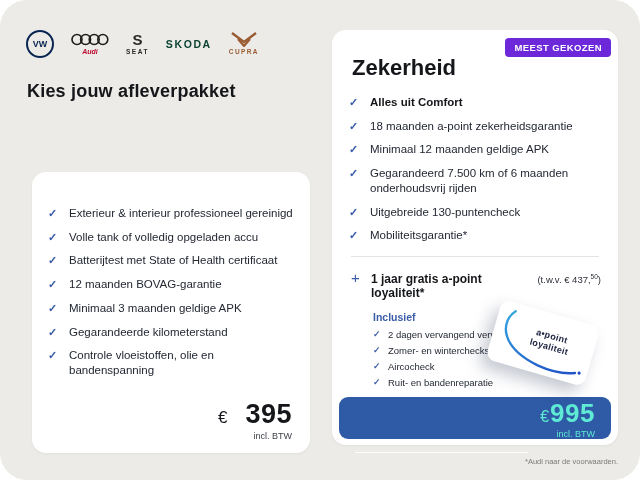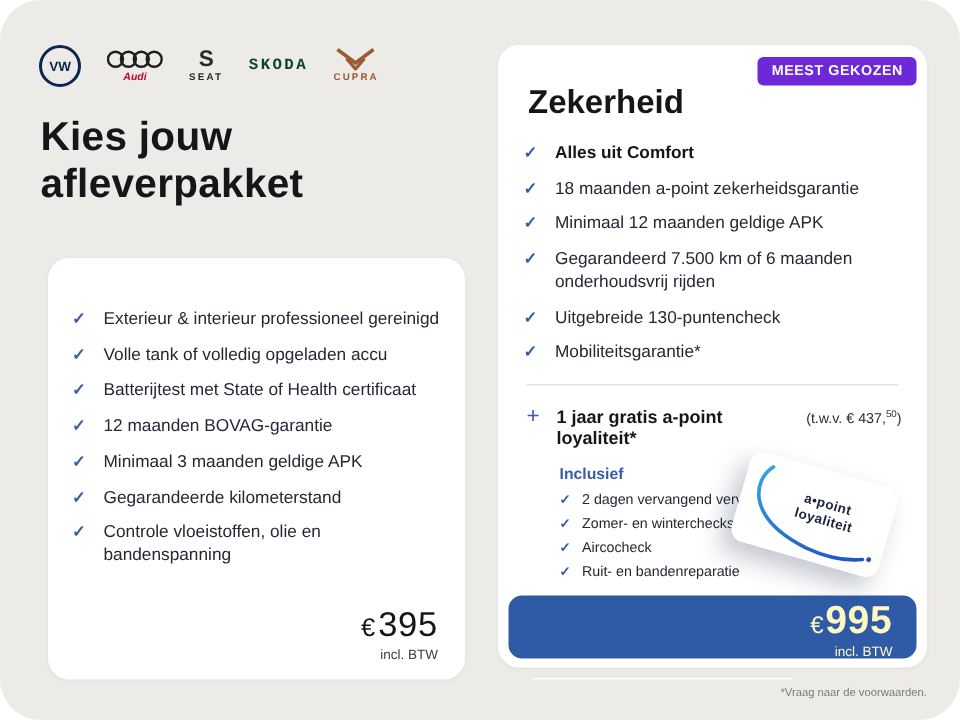--- a/index.html
+++ b/index.html
@@ -15,7 +15,7 @@
   .audi-name{font-size:7px;font-weight:700;font-style:italic;color:#bb0a30;margin-top:2px;}
   .seat-glyph{font-size:15px;font-weight:800;color:#2b2a28;}
   .seat-name{font-size:6.5px;font-weight:700;letter-spacing:1.5px;color:#2b2a28;margin-top:2px;}
-  .skoda-name{font-size:10.5px;font-weight:800;letter-spacing:1.6px;color:#0d4334;font-family:Liberation Mono, monospace;}
+  .skoda-name{font-size:10.5px;font-weight:800;letter-spacing:1.6px;color:#0d4334;}
   .cupra-name{font-size:6.5px;font-weight:700;letter-spacing:1.4px;color:#9a5c33;margin-top:2px;}
   
   .heading{position:absolute;left:27px;top:76px;width:225px;margin:0;

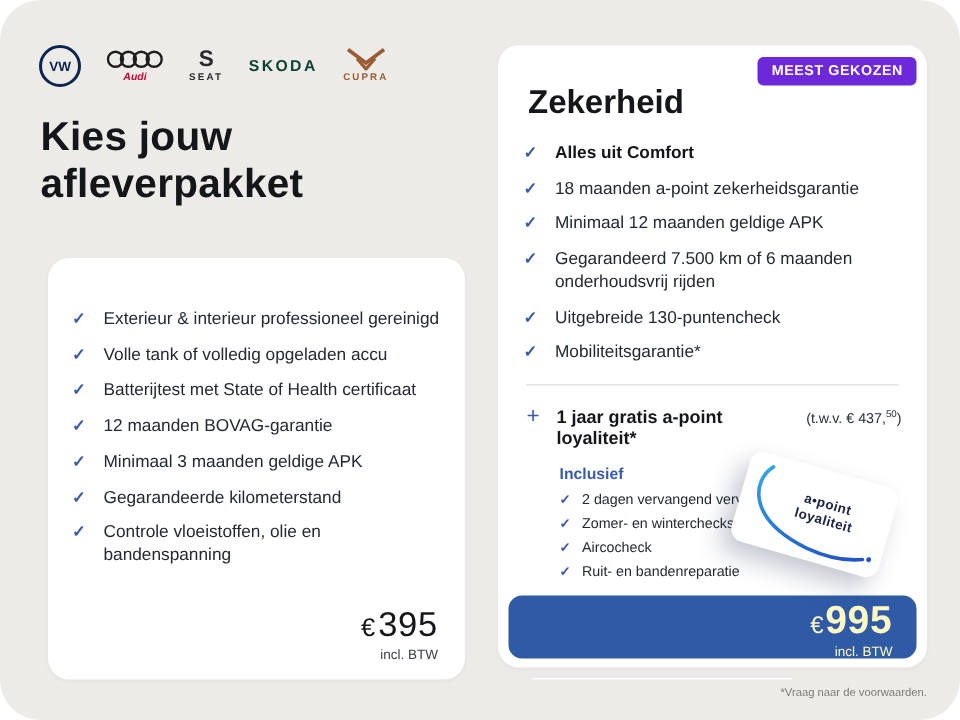--- a/index.html
+++ b/index.html
@@ -19,7 +19,7 @@
   .cupra-name{font-size:6.5px;font-weight:700;letter-spacing:1.4px;color:#9a5c33;margin-top:2px;}
   
   .heading{position:absolute;left:27px;top:76px;width:225px;margin:0;
-    font-size:27px;line-height:31px;font-weight:600;letter-spacing:.2px;color:#14161a;}
+    font-size:18px;line-height:31px;font-weight:600;letter-spacing:.2px;color:#14161a;}
   
   .card{position:absolute;background:#fff;border-radius:14px;box-shadow:0 1px 3px rgba(40,40,40,.05);}
   .card-comfort{left:32px;top:172px;width:278px;height:281px;padding:20px 16px 14px 16px;box-sizing:border-box;}

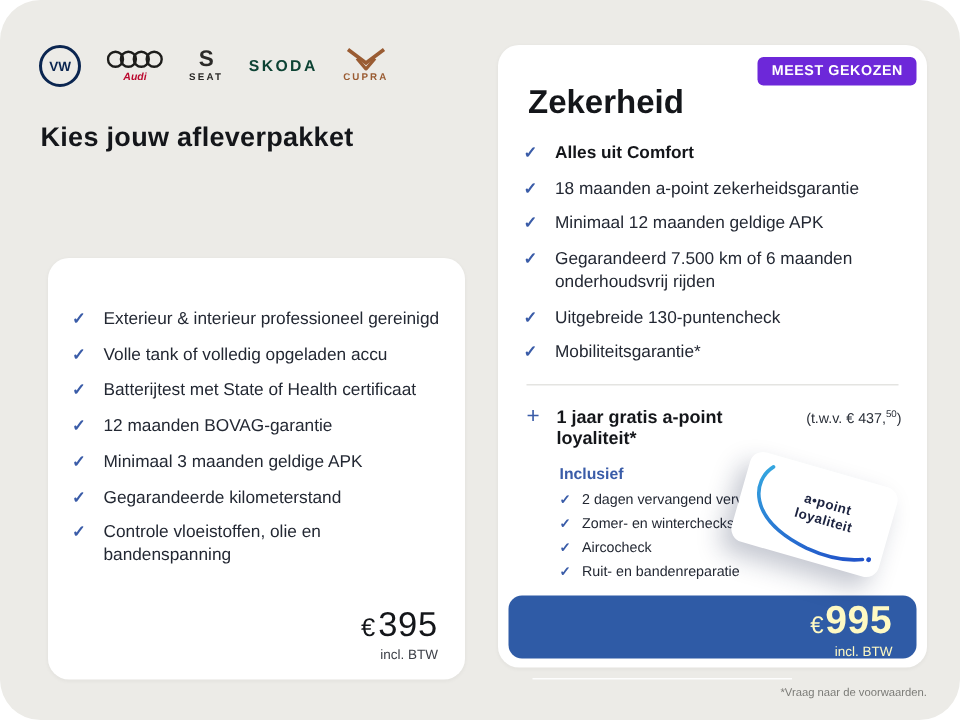--- a/index.html
+++ b/index.html
@@ -34,7 +34,7 @@
   
   .price-block{position:absolute;right:18px;bottom:12px;text-align:right;color:#14161a;}
   .price-cur{font-size:17px;font-weight:400;margin-right:2px;}
-  .price-amt{font-size:23px;font-weight:400;letter-spacing:.5px;}
+  .price-amt{font-size:27px;font-weight:700;letter-spacing:.5px;margin-left:16px;}
   .price-vat{font-size:9px;color:#3d4048;margin-top:1px;}
   
   .badge{position:absolute;top:8px;right:7px;background:#6d28d9;color:#fff;

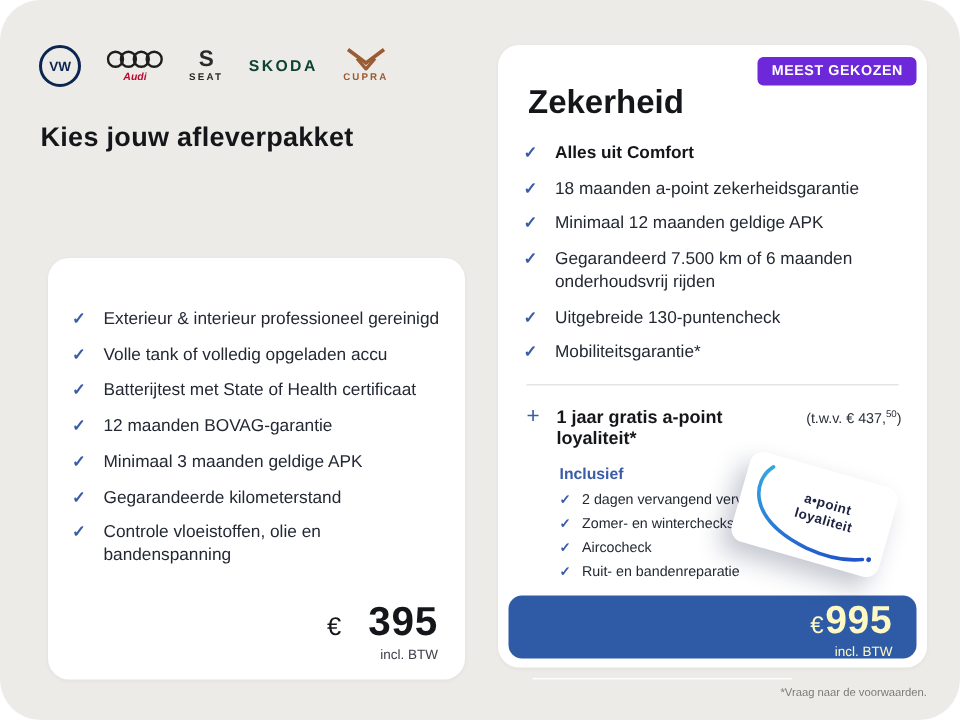--- a/index.html
+++ b/index.html
@@ -63,7 +63,7 @@
   .band-left{flex:1;margin-right:12px;display:flex;flex-direction:column;gap:45px;}
   .band-label{color:#fff;font-size:13px;font-weight:500;}
   .band-rule{border-bottom:1px solid rgba(255,255,255,.9);margin-top:9px;width:100%;}
-  .band-right{text-align:right;color:#fef9c3;}
+  .band-right{text-align:right;color:#5eead4;}
   .band-cur{font-size:16px;font-weight:400;margin-right:1px;}
   .band-amt{font-size:26px;font-weight:700;letter-spacing:.5px;}
   .band-vat{font-size:9px;margin-top:0;}

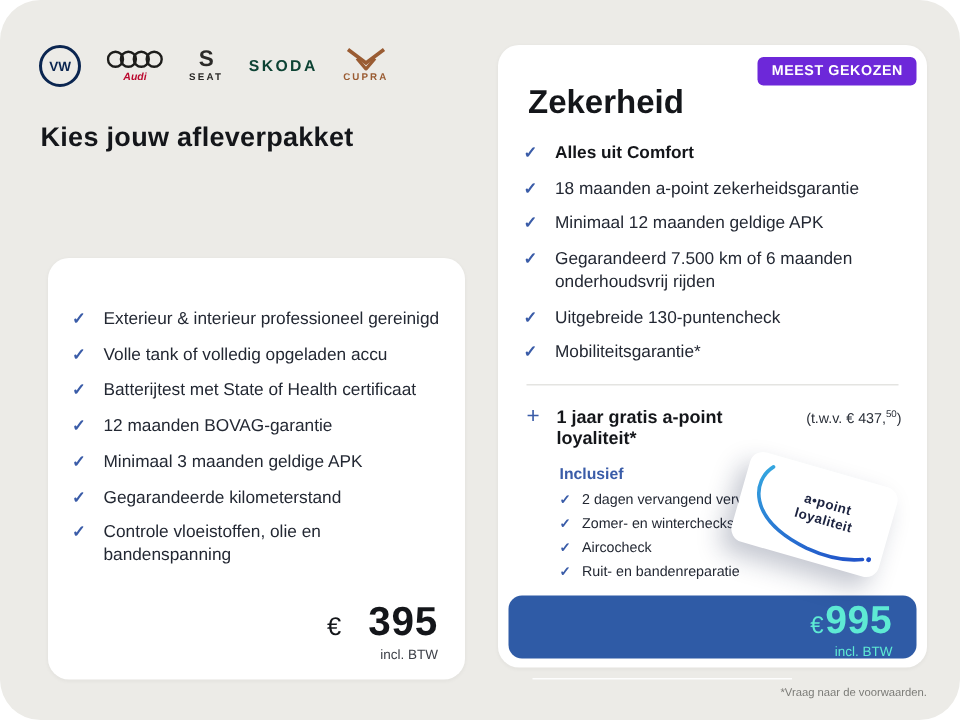--- a/index.html
+++ b/index.html
@@ -229,7 +229,7 @@
     </div>
   </section>
 
-  <div class="footnote">*Vraag naar de voorwaarden.</div>
+  <div class="footnote">*Audi naar de voorwaarden.</div>
 </div>
 
 </body></html>

